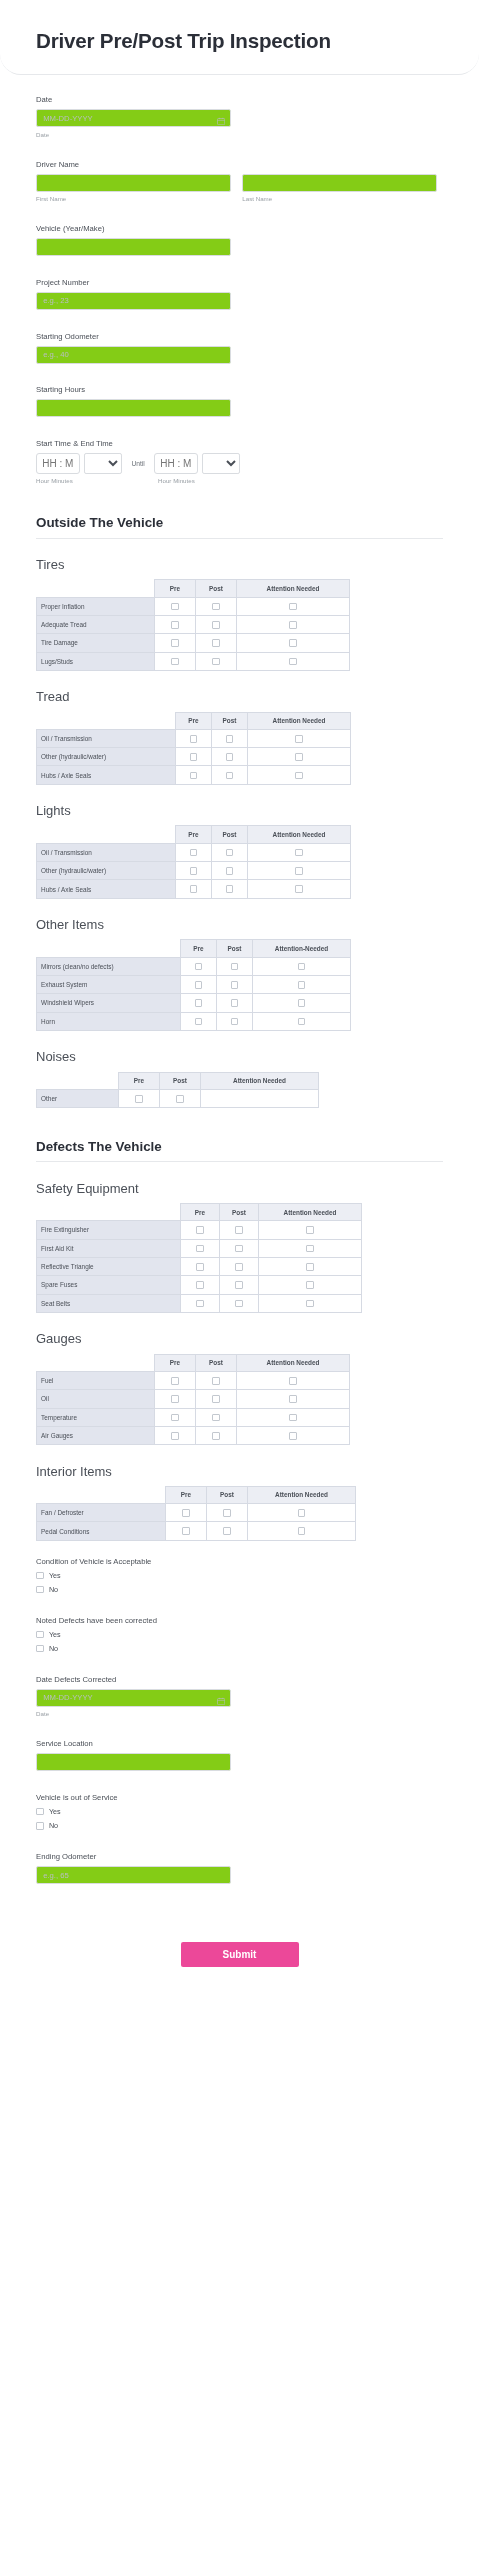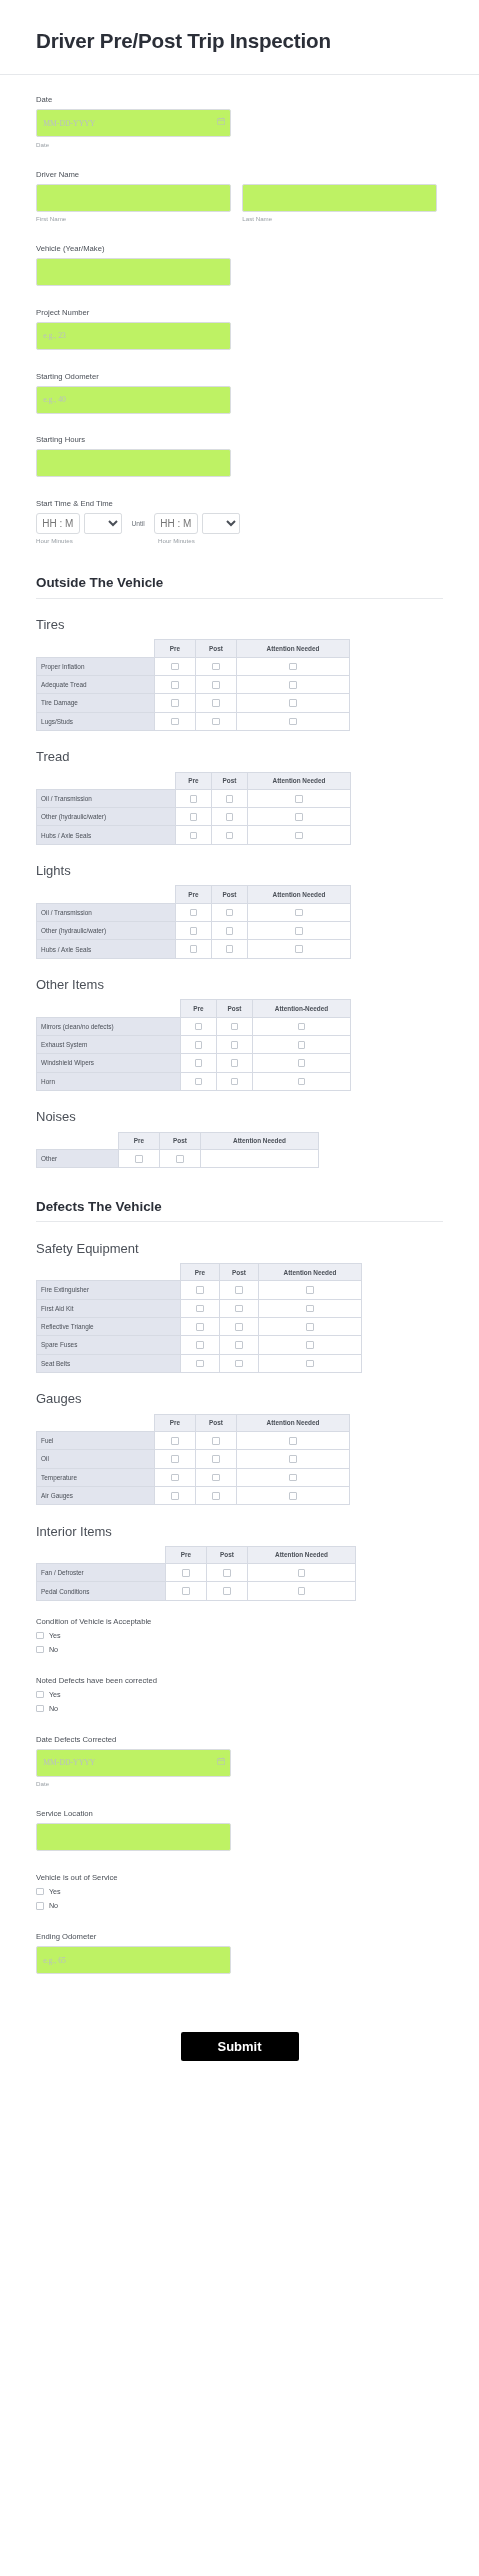--- a/index.html
+++ b/index.html
@@ -18,6 +18,7 @@
   .form-header {
     padding: 29px 36px 20.6px 36px;
     border-bottom: 0.5px solid #e6e8eb;
+    border-radius: 21px;
   }
   .form-title {
     font-size: 20.6px;

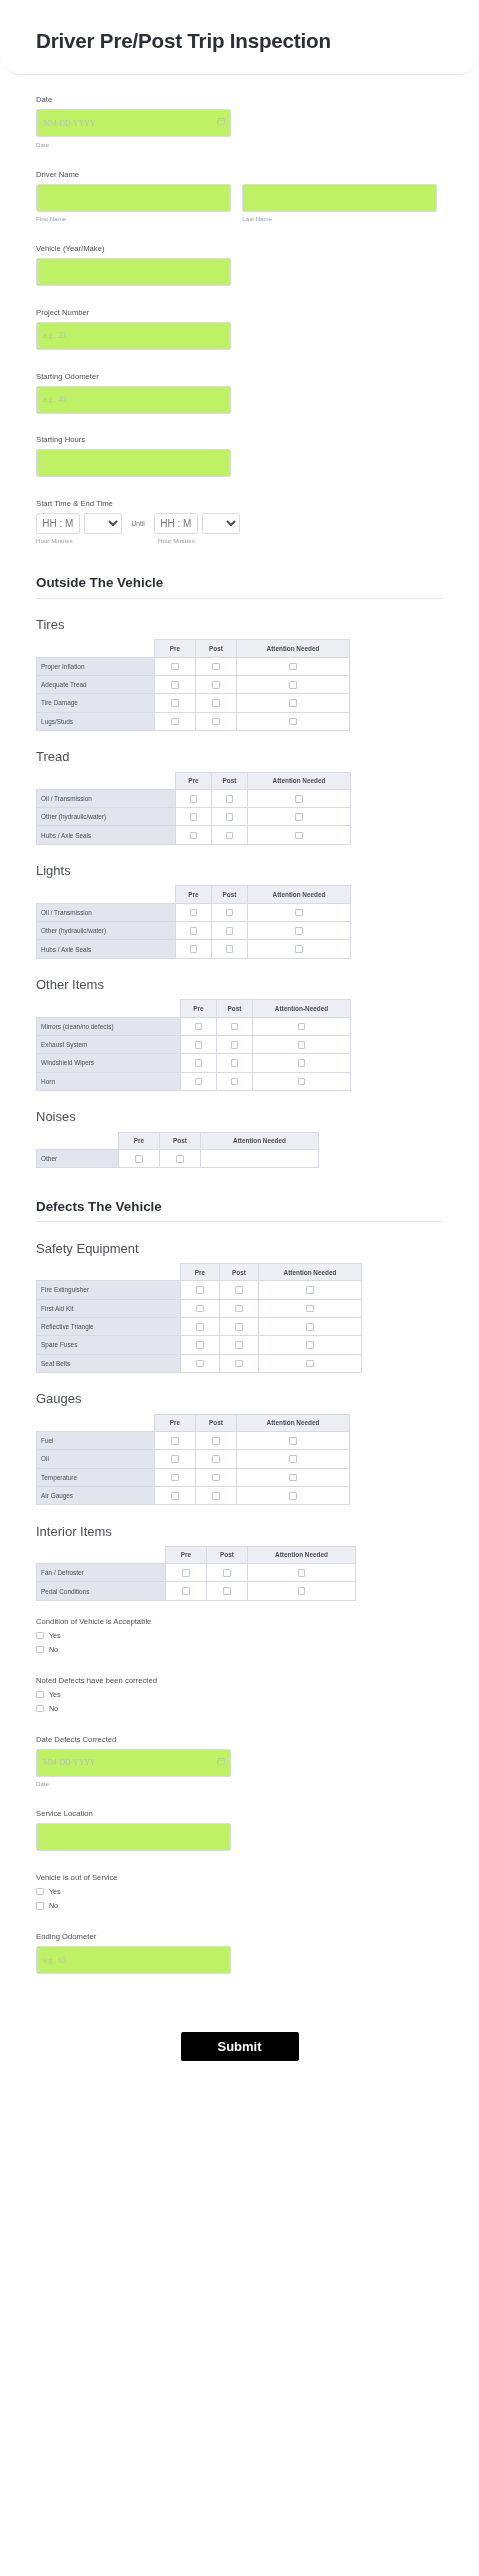--- a/index.html
+++ b/index.html
@@ -45,14 +45,14 @@
   }
   input.txt {
     width: 195px;
-    height: 28px;
+    height: 18px;
     border: 0.5px solid #d9dce0;
     border-radius: 2.1px;
     padding: 0 6.2px;
     font-size: 7.7px;
     color: #4a4f57;
-    background: #bef264;
-    font-family: Liberation Serif, serif;
+    background: #84cc16;
+    font-family: Liberation Sans, sans-serif;
   }
   input.txt::placeholder { color: #b9bec4; }
   .date-wrap { position: relative; width: 195px; }

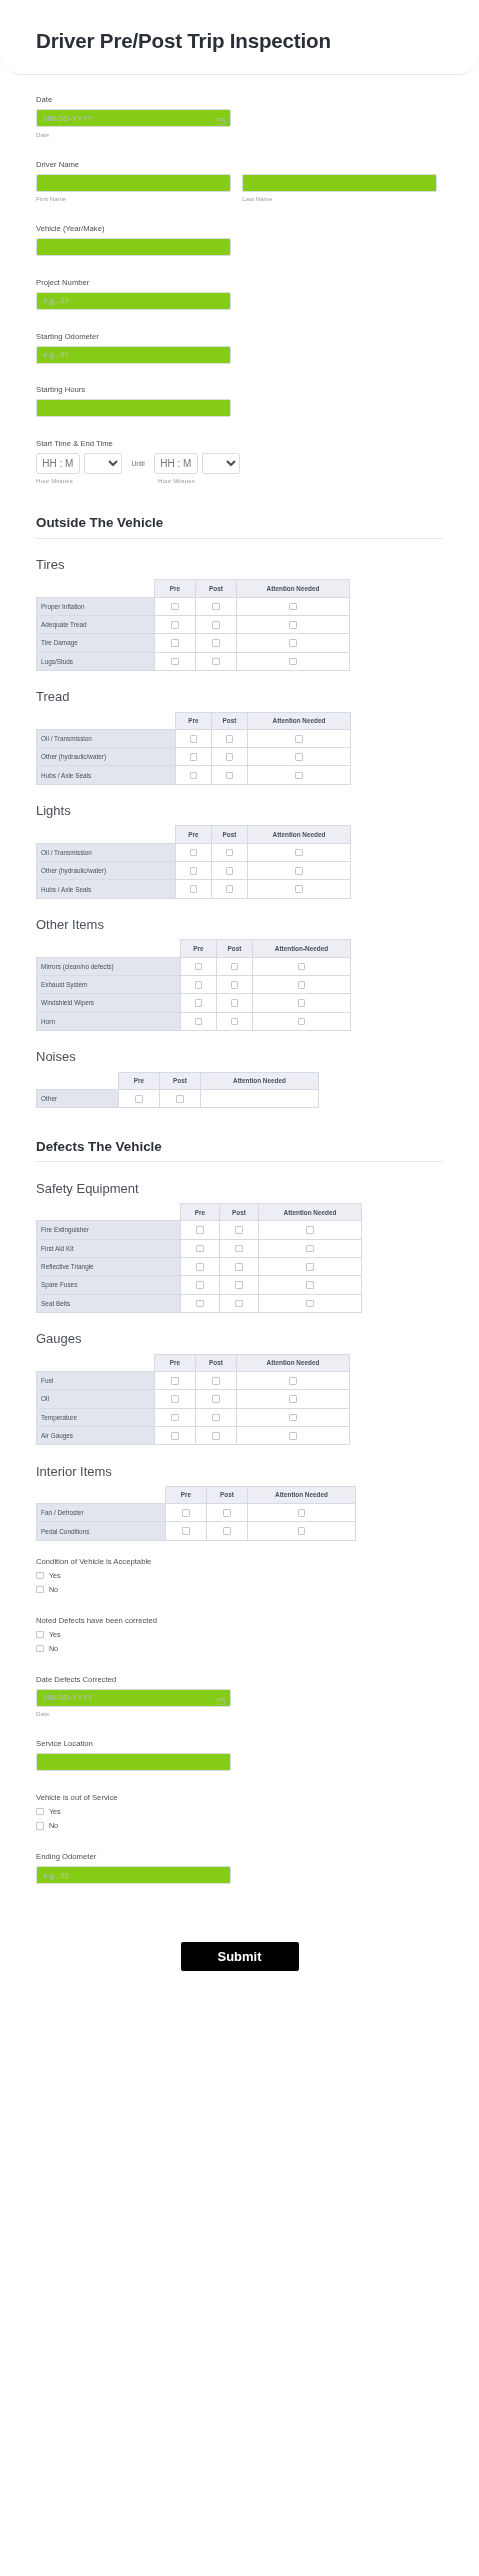--- a/index.html
+++ b/index.html
@@ -181,11 +181,11 @@
     padding: 36px 0 31px 0;
   }
   .submit-btn {
-    background: #000000;
+    background: #ec4899;
     color: #ffffff;
     border: none;
     border-radius: 2.1px;
-    font-size: 13px;
+    font-size: 10px;
     font-weight: bold;
     padding: 7.2px 0;
     width: 118px;

